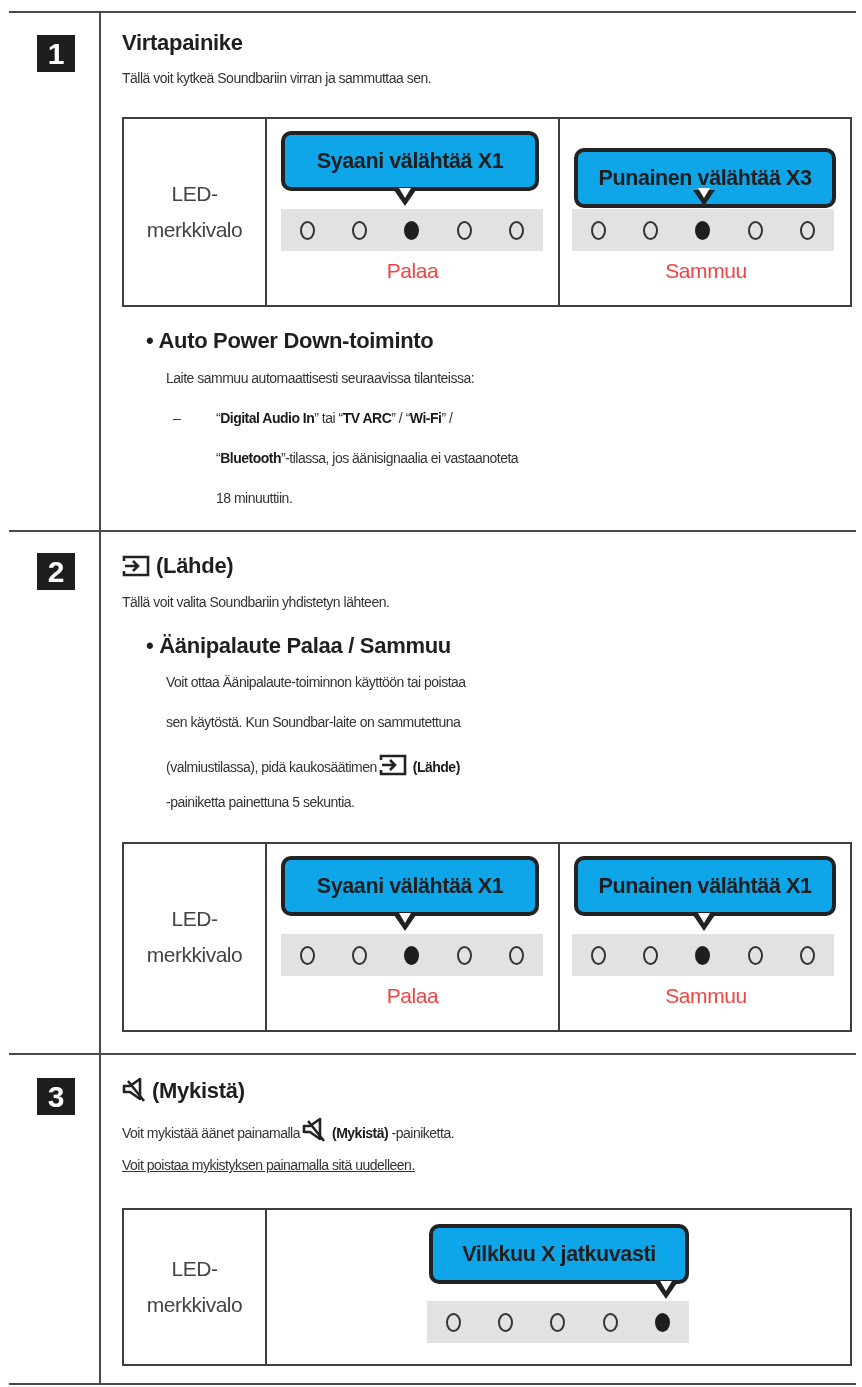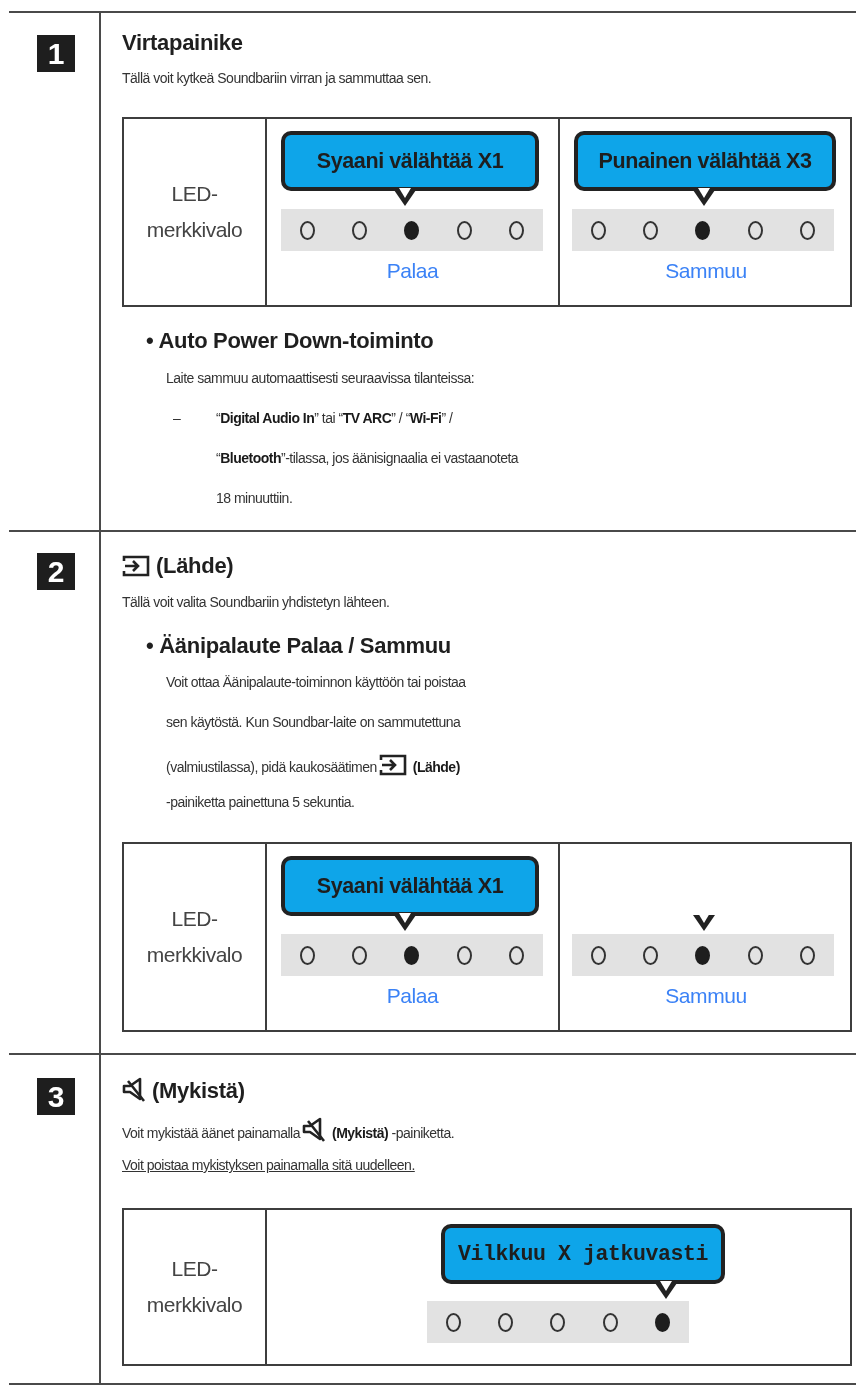--- a/index.html
+++ b/index.html
@@ -74,7 +74,7 @@
     <div class="state" style="left:0; width:295px; top:140px;">Palaa</div>
   </div>
   <div class="cell divided" style="left:434px; width:292px;">
-    <div class="bubble" style="left:14px; top:12px; width:262px;">
+    <div class="bubble" style="left:14px; top:29px; width:262px;">
       <span>Punainen välähtää X3</span>
     </div>
     <div class="pointer" style="left:144px; top:71px;">

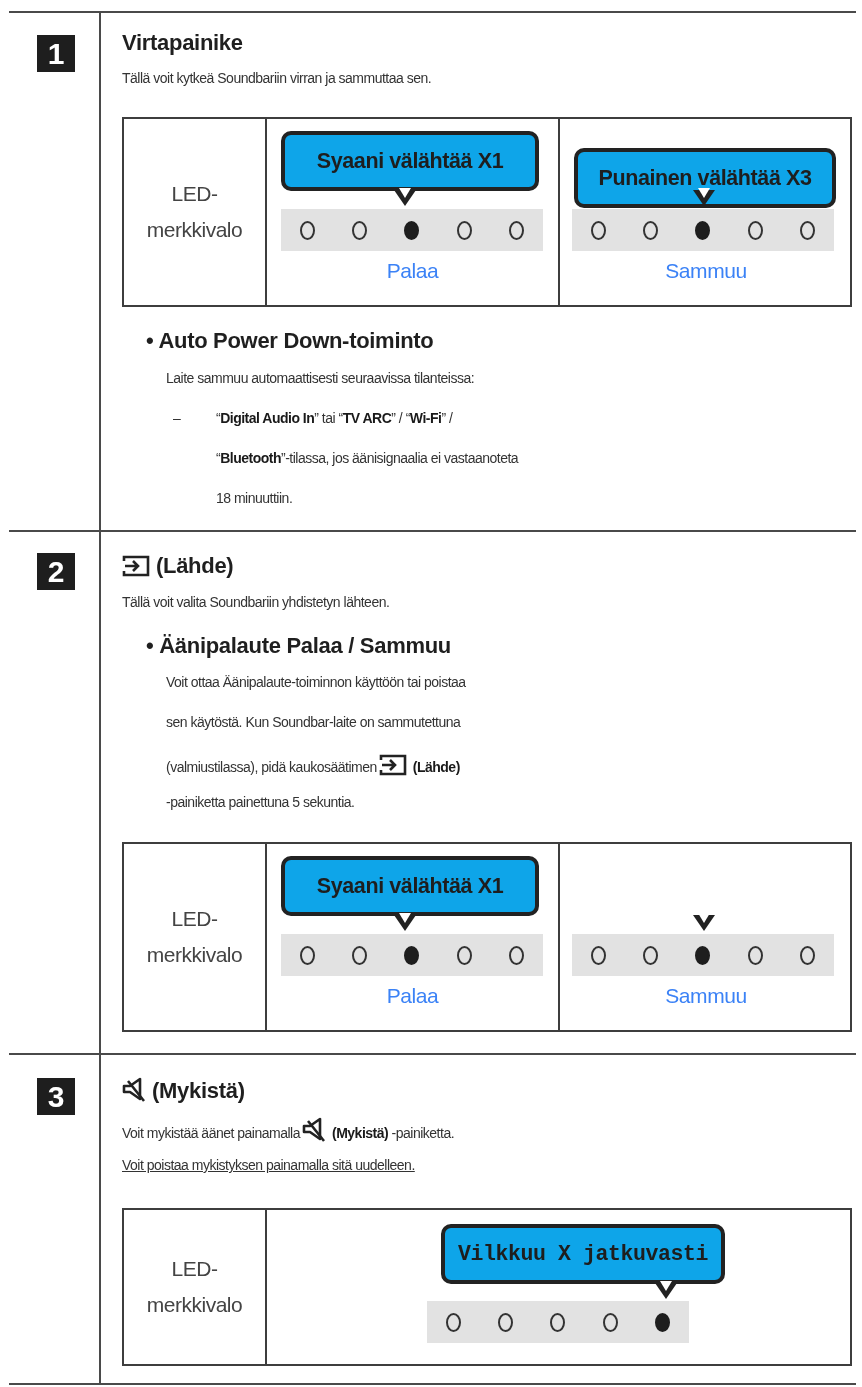--- a/index.html
+++ b/index.html
@@ -33,7 +33,7 @@
            justify-content:space-around; }
   .dot { width:15px; height:19px; border:2.5px solid #333; border-radius:50%; box-sizing:border-box; background:transparent; }
   .dot.on { background:#1e1e1e; border-color:#1e1e1e; }
-  .state { position:absolute; font-size:21px; color:#3b82f6; text-align:center; letter-spacing:-0.4px; }
+  .state { position:absolute; font-size:21px; color:#ef4444; text-align:center; letter-spacing:-0.4px; }
   .icon-input { display:inline-block; position:relative; width:28px; height:20px; vertical-align:-2px; margin-right:6px; }
   .icon-input svg, .icon-mute svg { display:block; }
   .icon-mute { display:inline-block; width:26px; height:26px; vertical-align:-5px; margin-right:4px; }

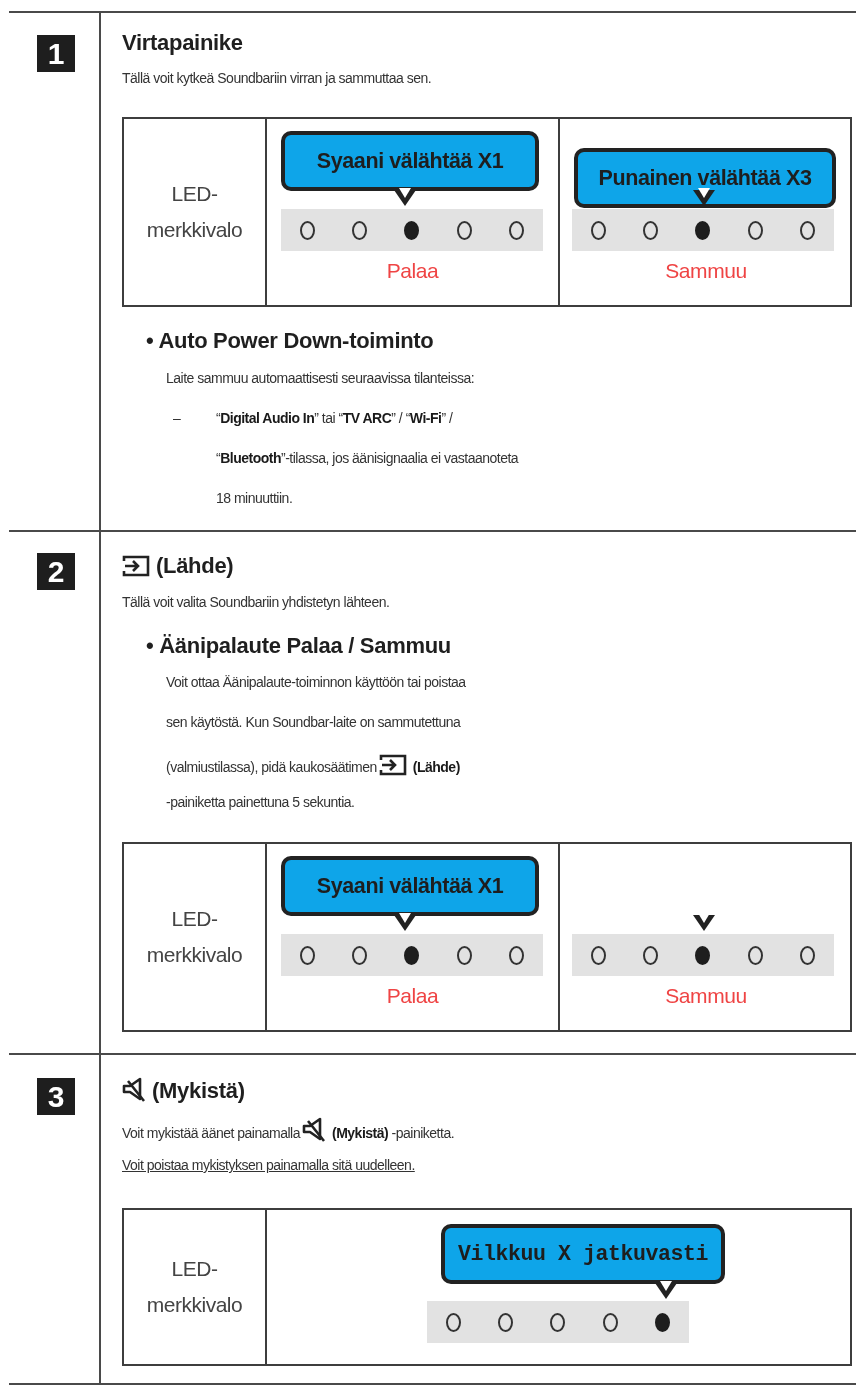--- a/index.html
+++ b/index.html
@@ -149,6 +149,9 @@
     <div class="state" style="left:0; width:295px; top:140px;">Palaa</div>
   </div>
   <div class="cell divided" style="left:434px; width:292px;">
+    <div class="bubble" style="left:14px; top:12px; width:262px;">
+      <span>Punainen välähtää X1</span>
+    </div>
     <div class="pointer" style="left:144px; top:71px;">
         <div class="outer"></div>
         <div class="inner"></div>

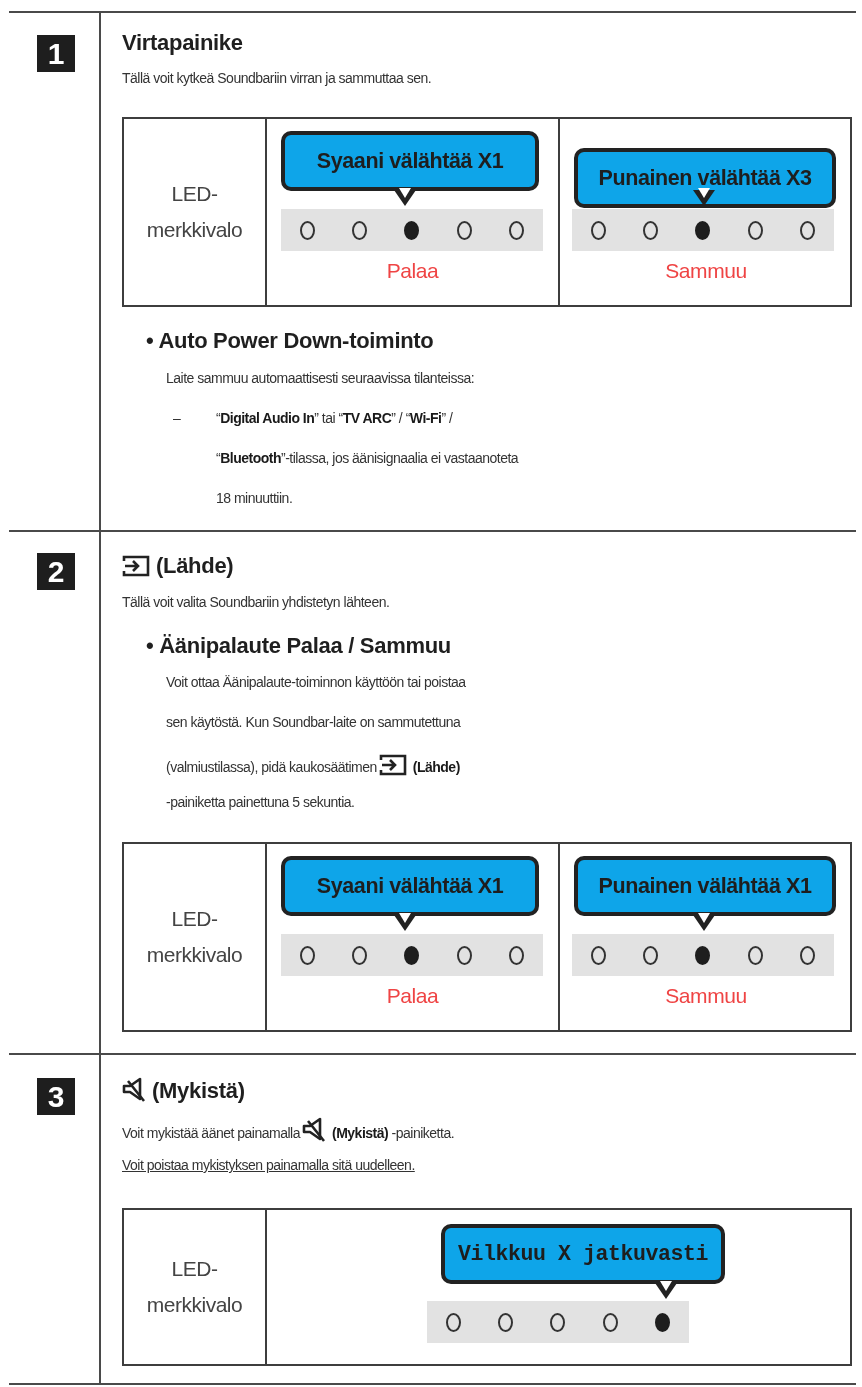--- a/index.html
+++ b/index.html
@@ -192,7 +192,7 @@
     <span>merkkivalo</span>
   </div>
   <div class="cell" style="left:141px; width:585px;">
-    <div class="bubble" style="left:176px; top:14px; width:284px;font-family:Liberation Mono, monospace;">
+    <div class="bubble" style="left:164px; top:14px; width:260px;">
       <span>Vilkkuu X jatkuvasti</span>
     </div>
     <div class="pointer" style="left:401px; top:73px;">

